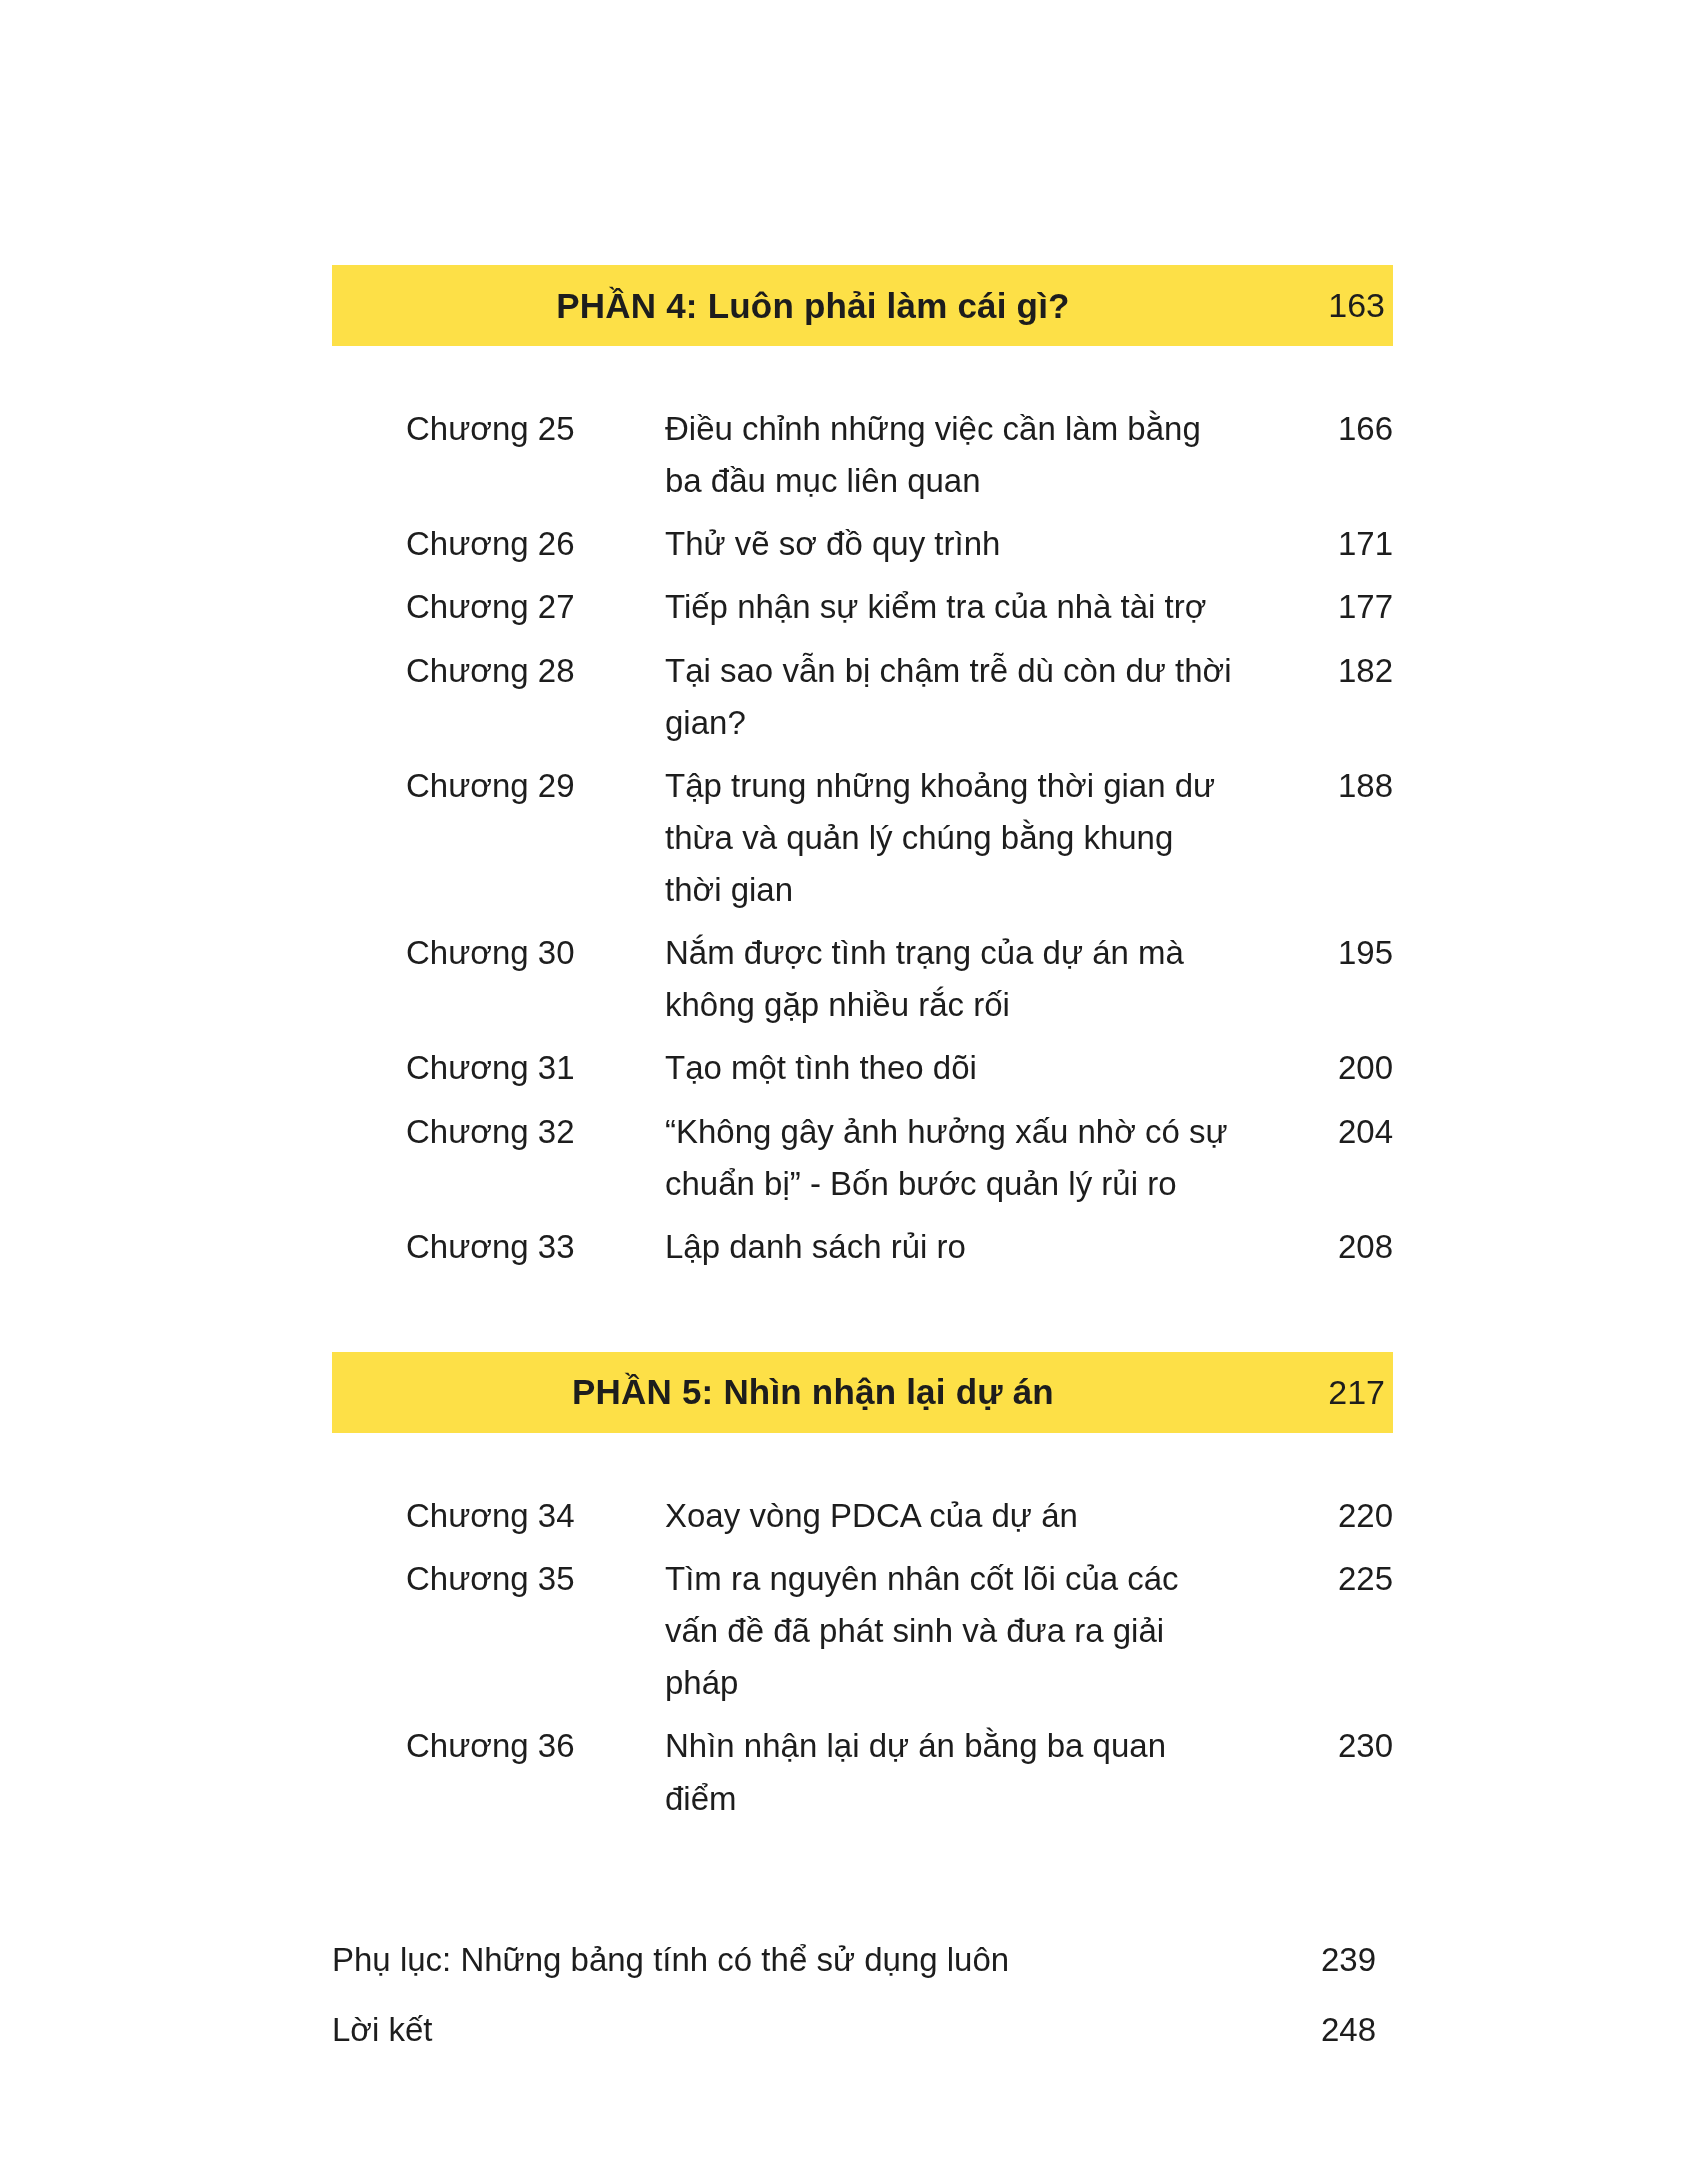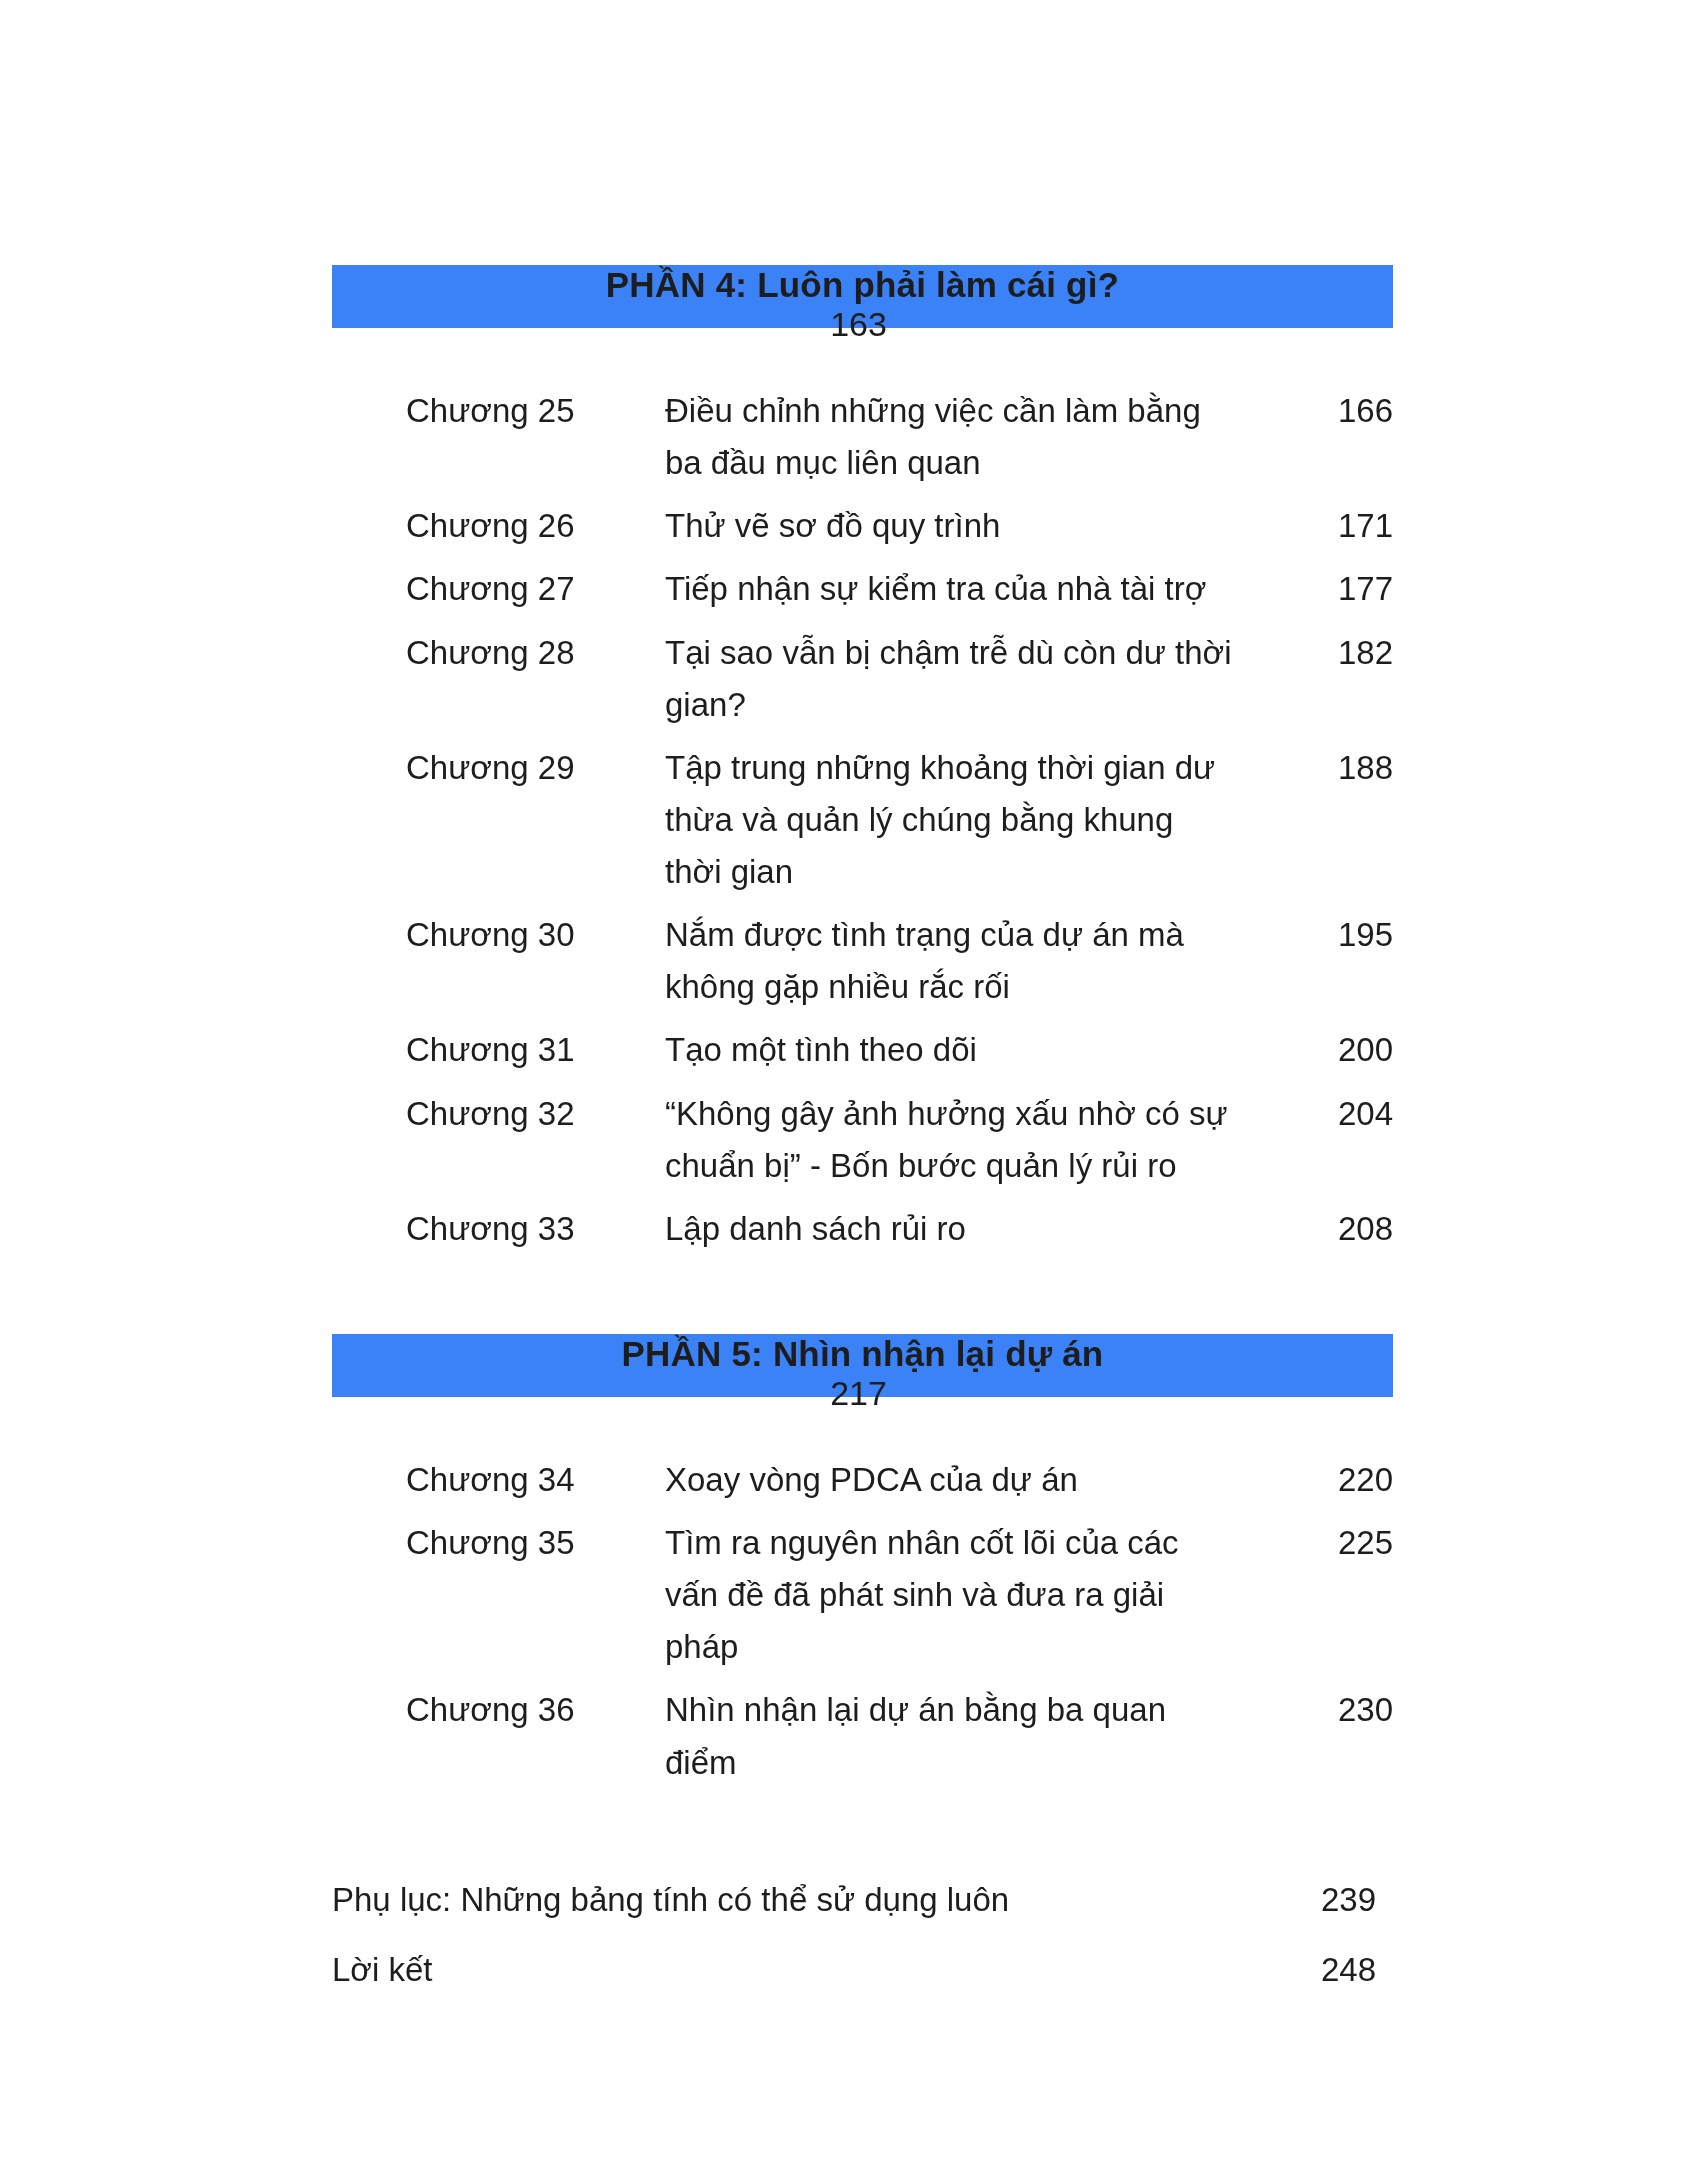--- a/index.html
+++ b/index.html
@@ -23,12 +23,11 @@
     width: 1061px;
   }
   .section-header {
-    background: #3b82f6;
-    height: 63px;
+    background: #fde047;
+    height: 81px;
     display: flex;
     align-items: center;
     margin-bottom: 57px;
-    flex-direction: column;
   }
   .section-header .section-title {
     flex: 1;

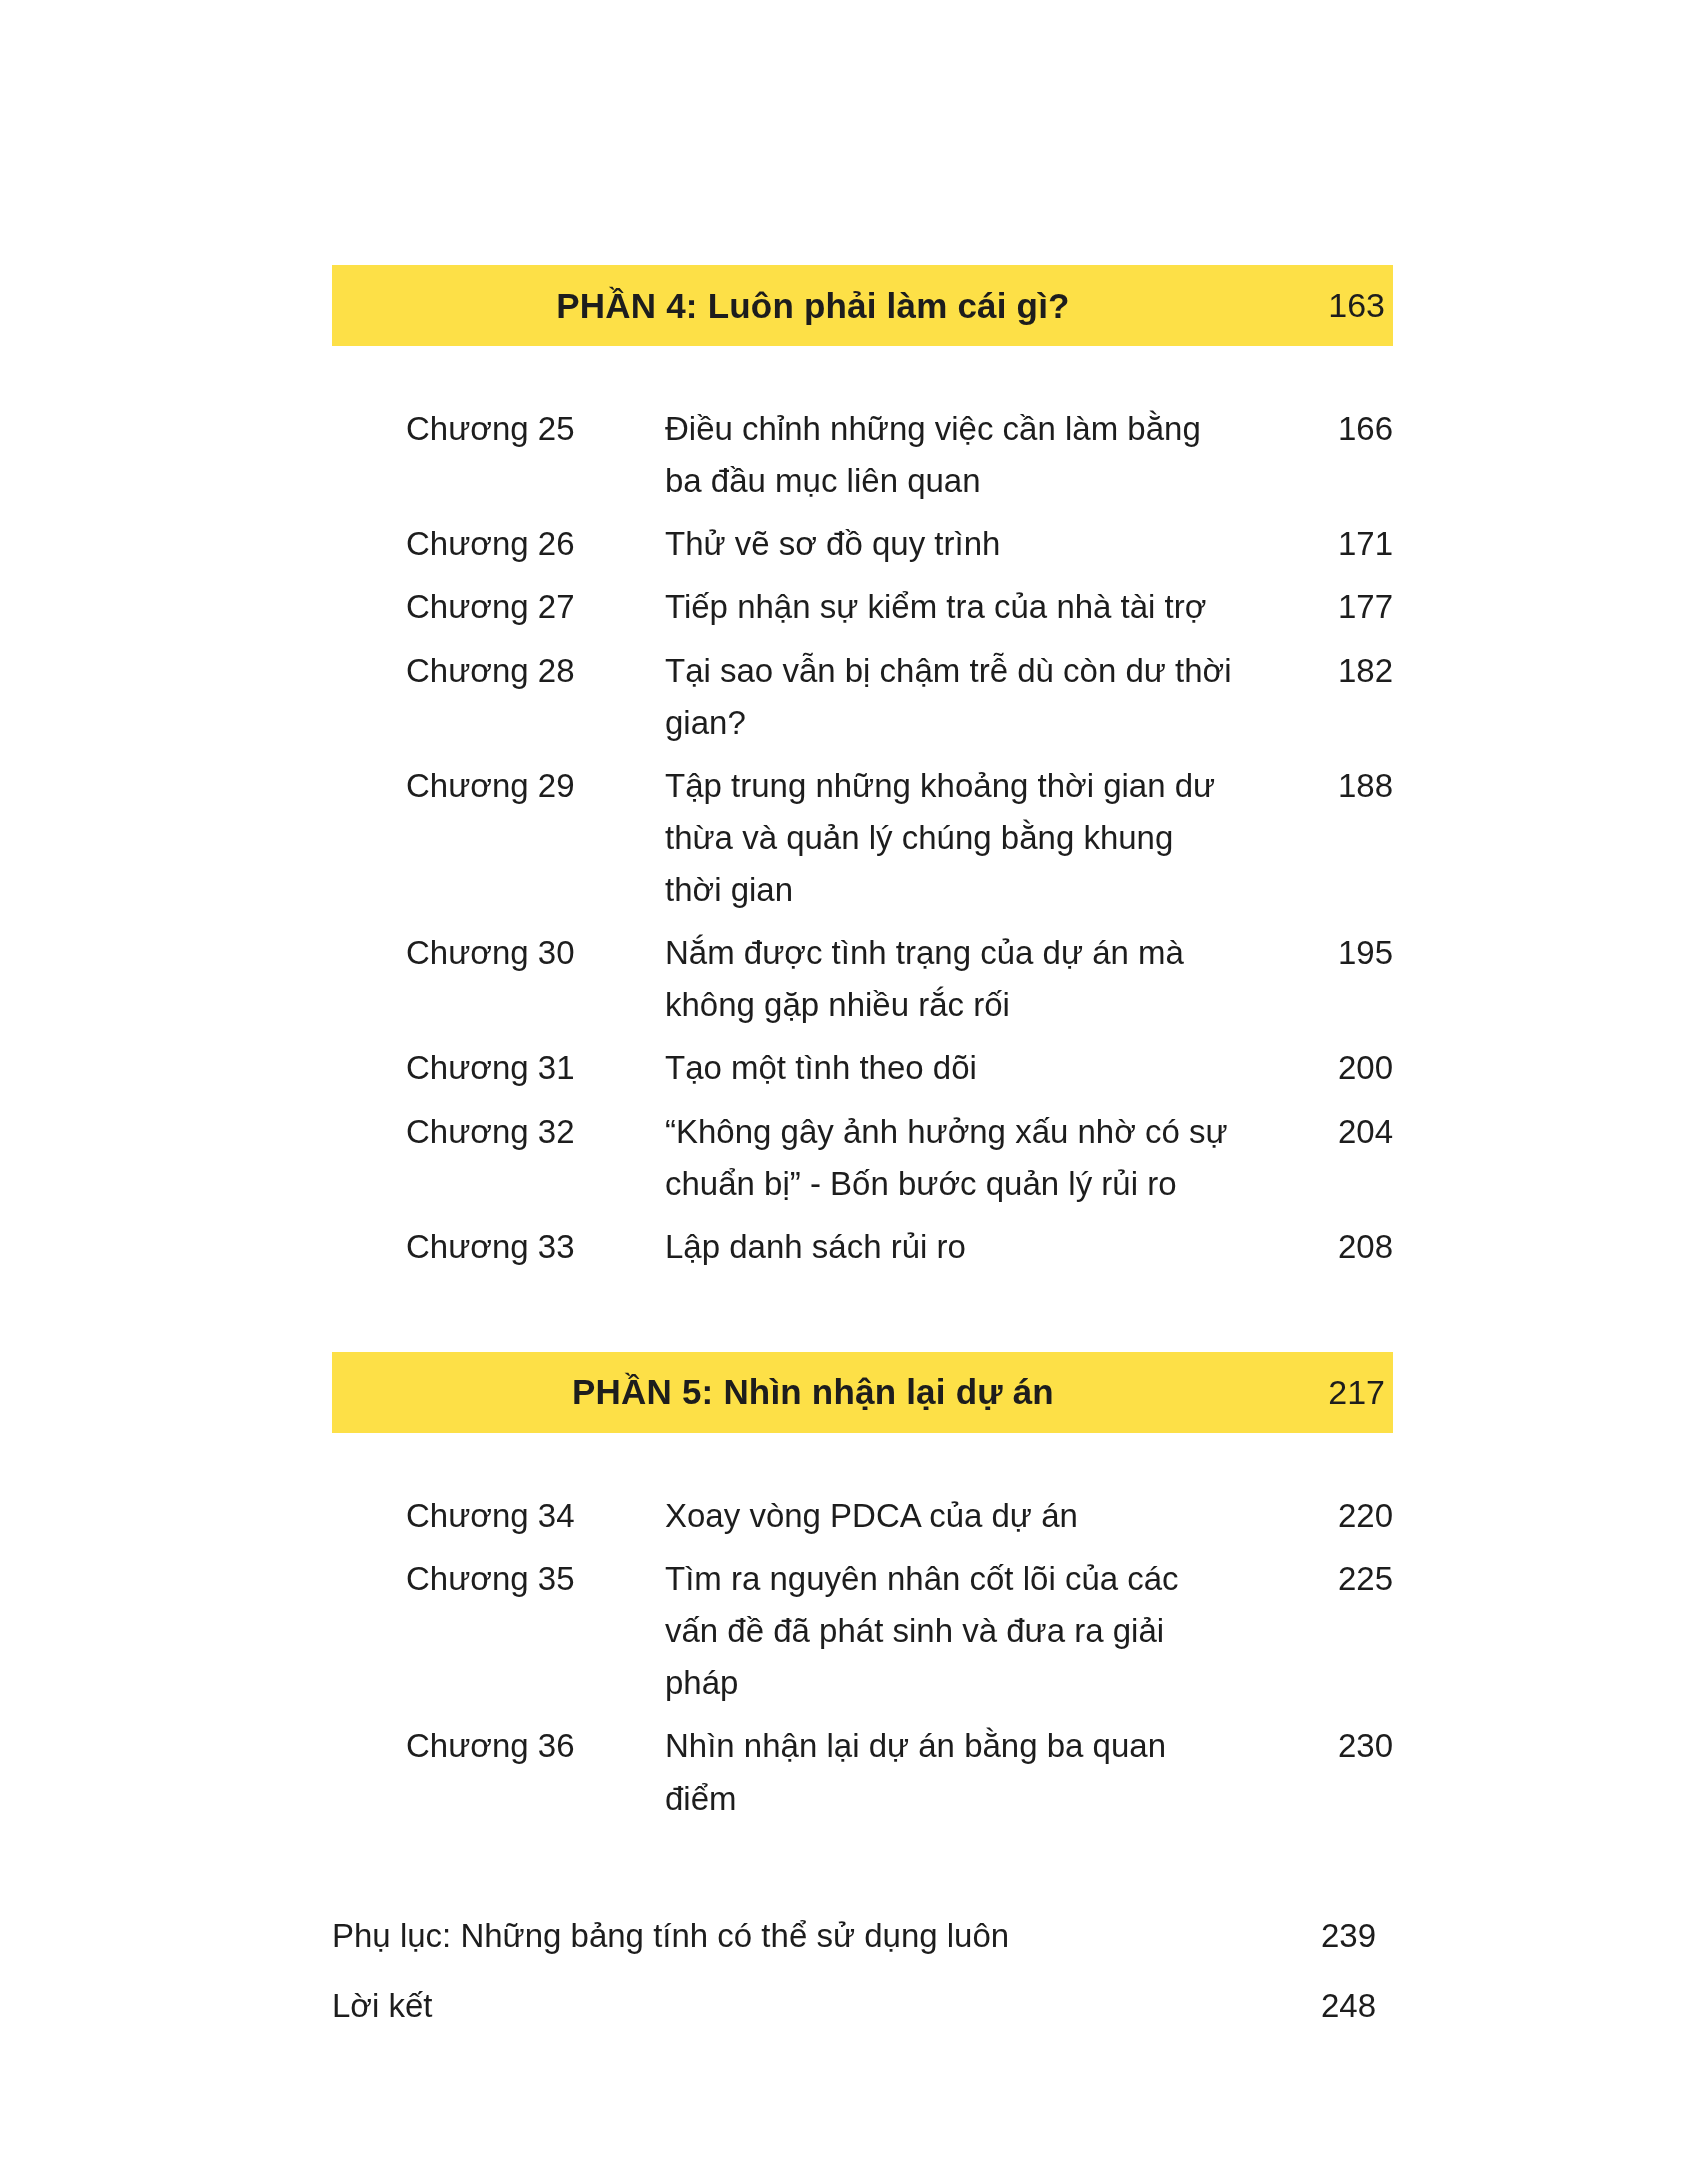--- a/index.html
+++ b/index.html
@@ -71,7 +71,7 @@
     text-align: right;
   }
   .footer-entries {
-    margin-top: 85px;
+    margin-top: 109px;
   }
   .footer-row {
     display: flex;

